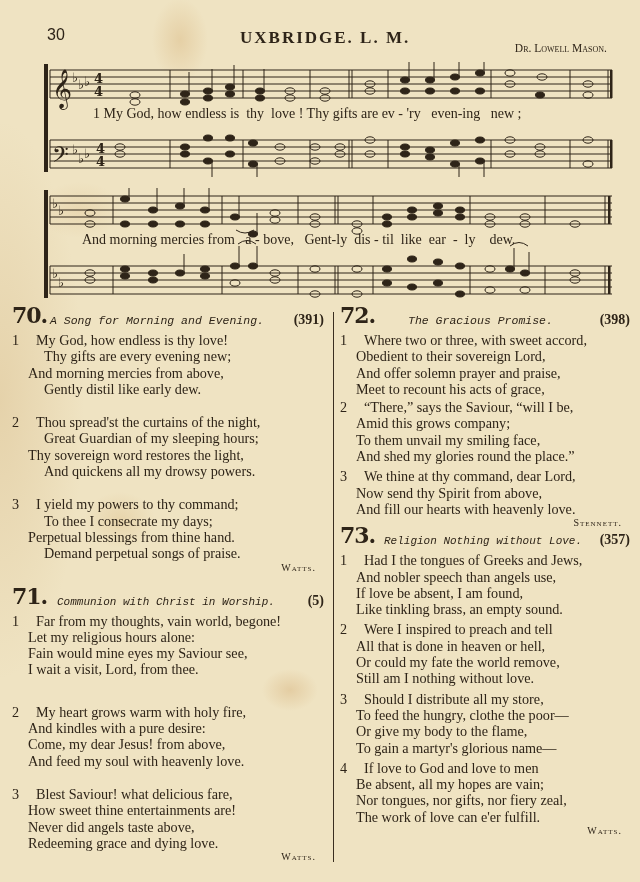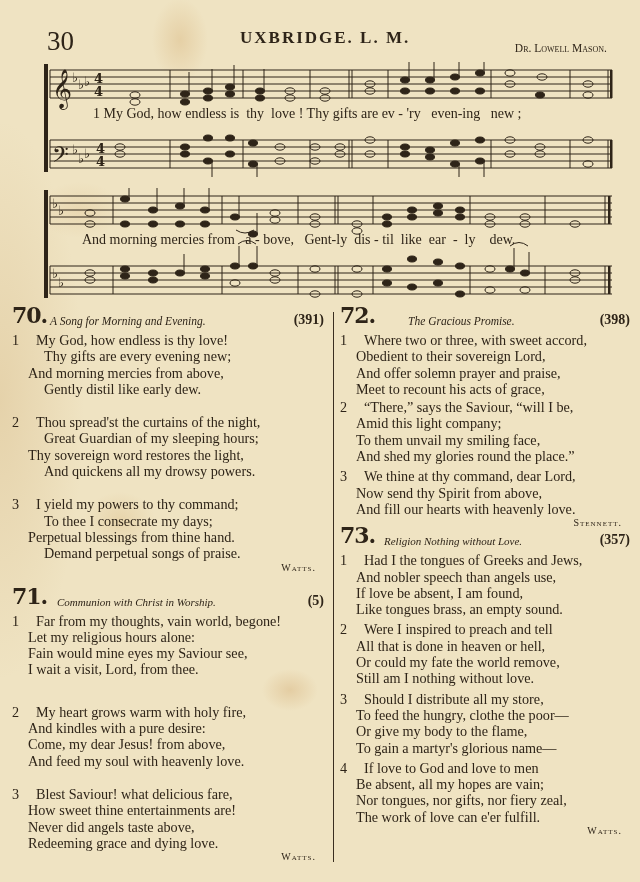--- a/index.html
+++ b/index.html
@@ -18,7 +18,7 @@
   }
   .page { position: absolute; inset: 0; }
   .header { position: absolute; top: 26px; left: 0; width: 640px; height: 24px; }
-  .page-num { position: absolute; left: 47px; top: 0; font-family: Liberation Serif, serif; font-size: 27px; }
+  .page-num { position: absolute; left: 47px; top: 0; font-family: Liberation Sans, sans-serif; font-size: 16px; }
   .tune-title { position: absolute; left: 240px; top: 2px; font-family: "Liberation Serif", serif; font-size: 17px; font-weight: bold; letter-spacing: 2px; }
   .composer { position: absolute; right: 33px; top: 16px; font-family: "Liberation Serif", serif; font-size: 11.5px; font-variant: small-caps; }
 

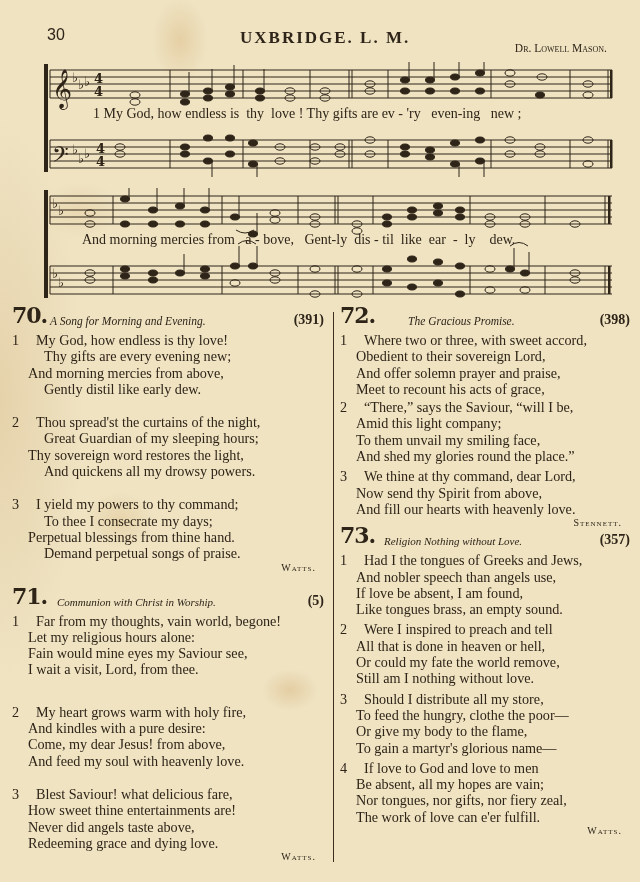--- a/index.html
+++ b/index.html
@@ -33,7 +33,7 @@
 
   .hymn-head { position: relative; height: 21px; }
   .hymn-num { position: absolute; left: 0; top: -4px; font-size: 22px; font-weight: bold; font-family: "DejaVu Serif", serif; letter-spacing: -1px; }
-  .hymn-sub { position: absolute; top: 2px; font-style: italic; font-size: 11.5px; }
+  .hymn-sub { position: absolute; top: 2px; font-style: italic; font-size: 11.5px; font-family: Liberation Mono, monospace; }
   .hymn-ref { position: absolute; right: 0; top: 1px; font-size: 14px; font-weight: bold; }
   .stanza { margin-bottom: 17px; }
   .line { white-space: pre; position: relative; height: 16.3px; }

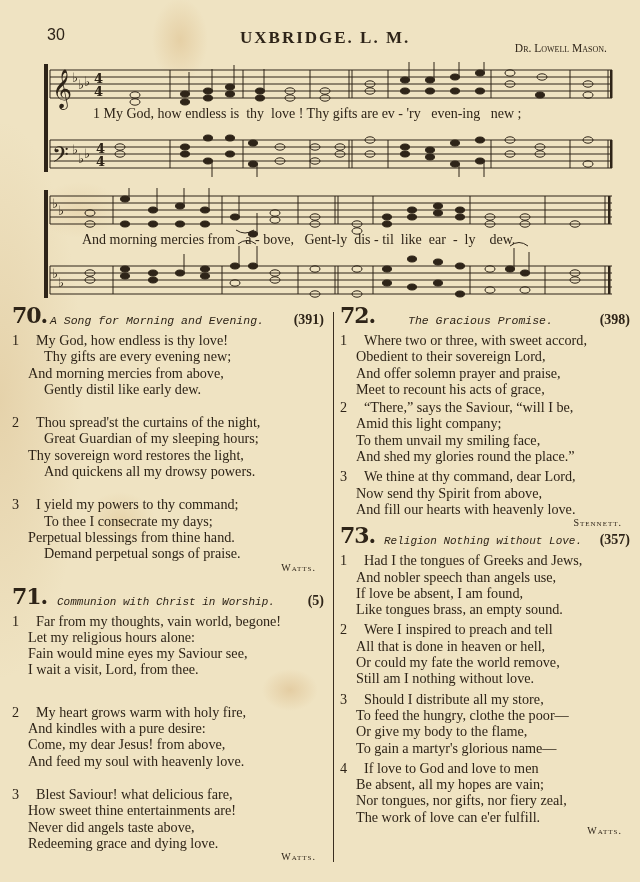--- a/index.html
+++ b/index.html
@@ -391,7 +391,7 @@
       </div>
       <div class="stanza" style="margin-bottom:4px">
         <div class="line first"><span class="vn">2</span><span class="txt">“There,” says the Saviour, “will I be,</span></div>
-        <div class="line plain"><span class="txt">Amid this light company;</span></div>
+        <div class="line plain"><span class="txt">Amid this grows company;</span></div>
         <div class="line plain"><span class="txt">To them unvail my smiling face,</span></div>
         <div class="line plain"><span class="txt">And shed my glories round the place.”</span></div>
       </div>

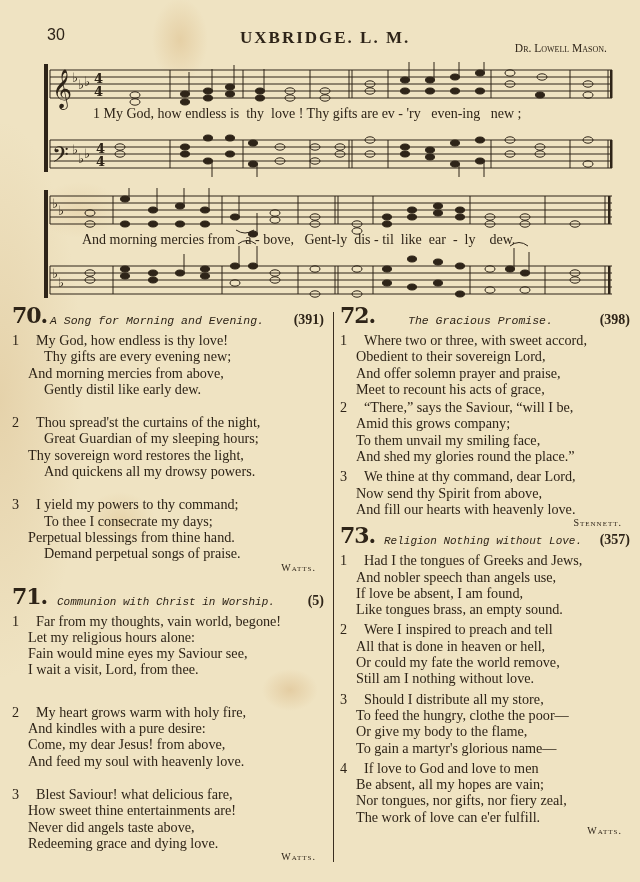--- a/index.html
+++ b/index.html
@@ -413,7 +413,7 @@
         <div class="line first"><span class="vn">1</span><span class="txt">Had I the tongues of Greeks and Jews,</span></div>
         <div class="line plain"><span class="txt">And nobler speech than angels use,</span></div>
         <div class="line plain"><span class="txt">If love be absent, I am found,</span></div>
-        <div class="line plain"><span class="txt">Like tongues brass, an empty sound.</span></div>
+        <div class="line plain"><span class="txt">Like tinkling brass, an empty sound.</span></div>
       </div>
       <div class="stanza" style="margin-bottom:4px">
         <div class="line first"><span class="vn">2</span><span class="txt">Were I inspired to preach and tell</span></div>

